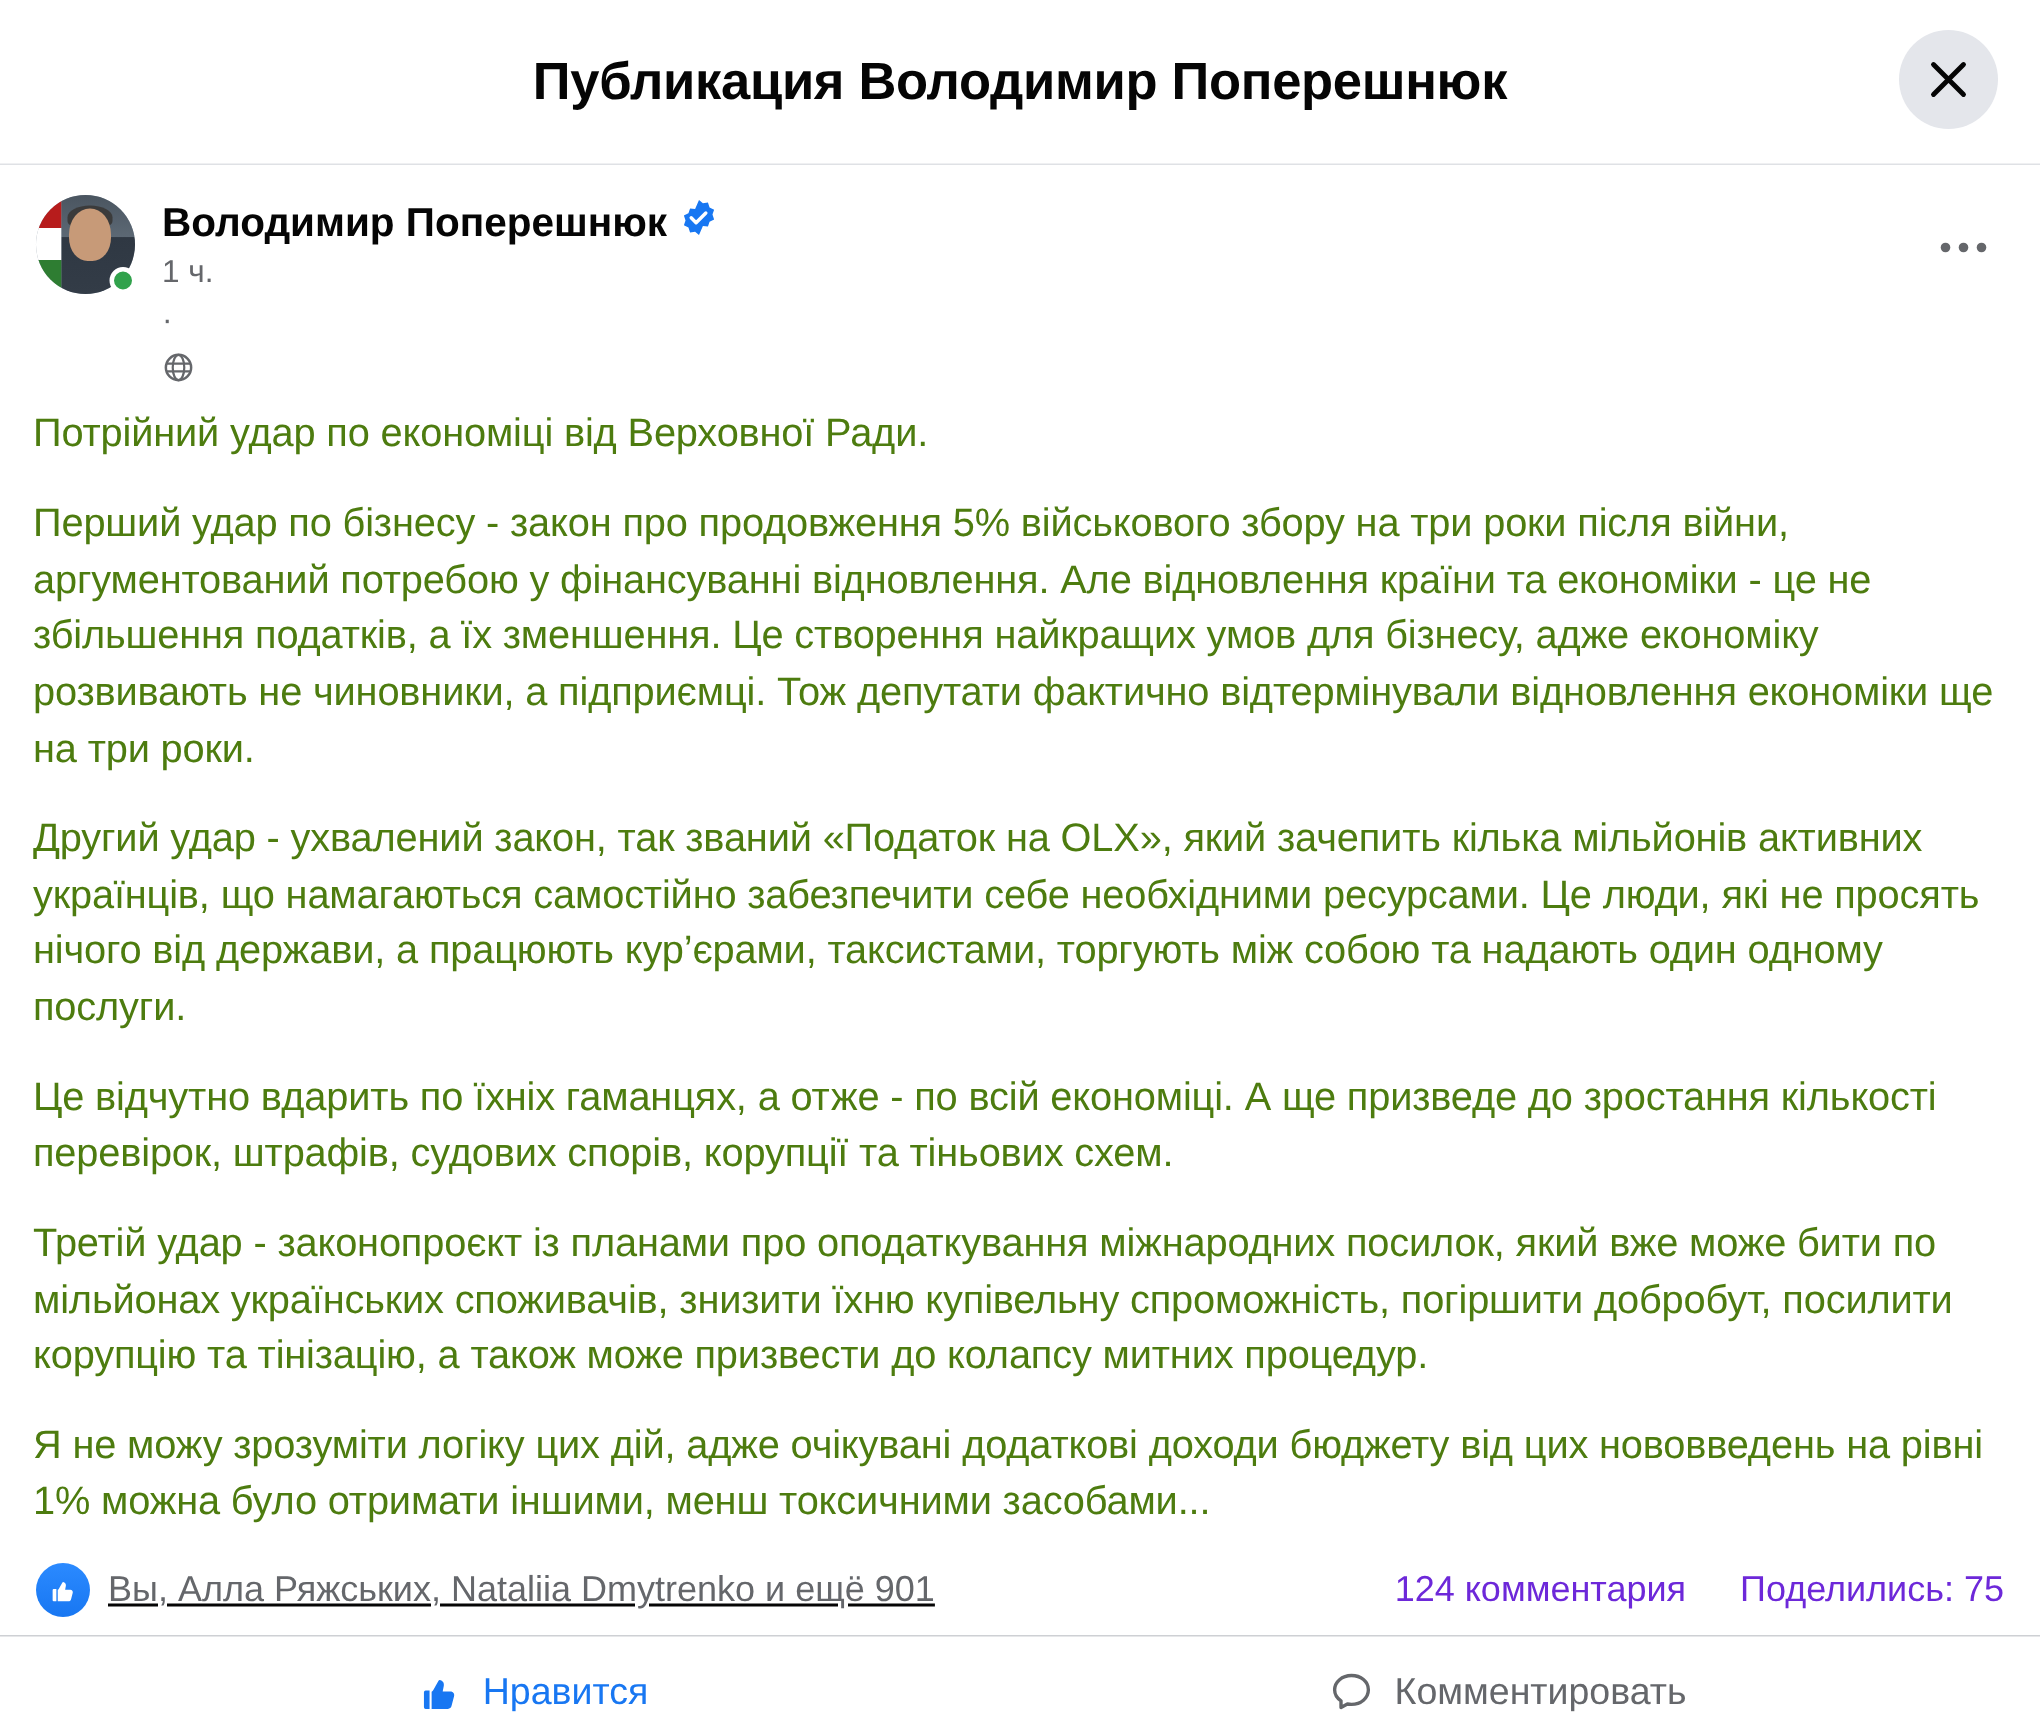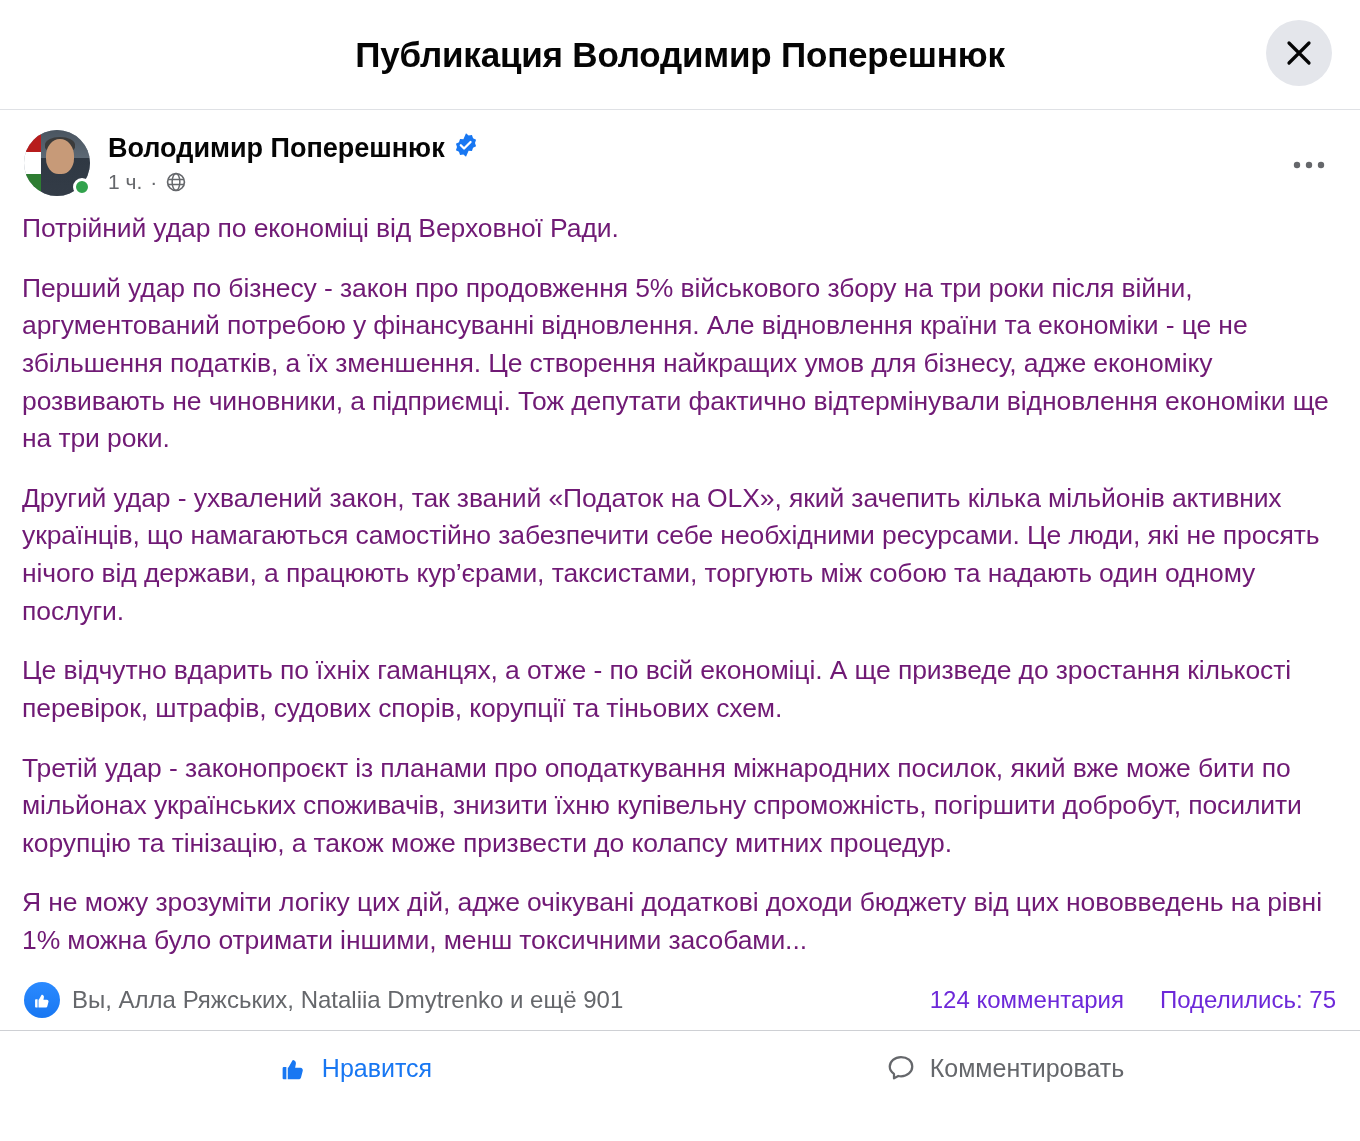--- a/index.html
+++ b/index.html
@@ -136,11 +136,11 @@
   .verified { width: 26px; height: 26px; display: inline-block; }
   .sub-row {
     display: flex;
-    align-items: center;
     gap: 8px;
     margin-top: 6px;
     color: #65676b;
     font-size: 21px;
+    flex-direction: column;
   }
   .sub-sep { color: #65676b; font-size: 21px; }
   .globe-icon { width: 22px; height: 22px; display: inline-block; }

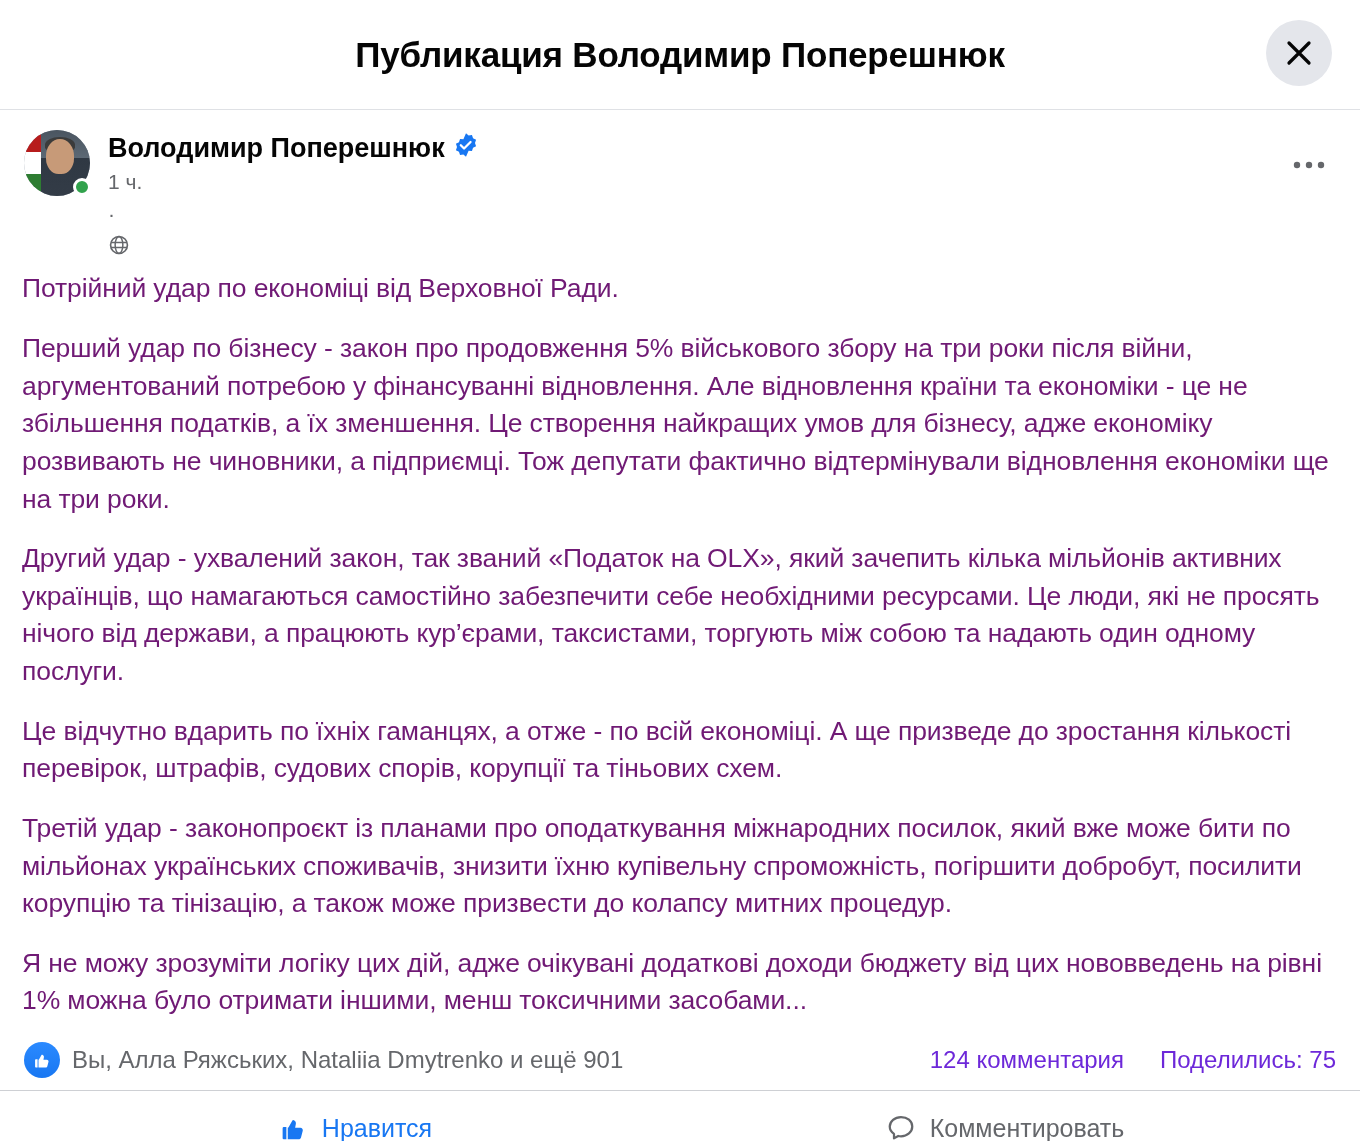--- a/index.html
+++ b/index.html
@@ -167,7 +167,7 @@
     padding: 6px 22px 0 22px;
     font-size: 26.5px;
     line-height: 1.42;
-    color: #701a75;
+    color: #4d7c0f;
     letter-spacing: -0.1px;
   }
   .post-body p { margin: 0 0 22px 0; }

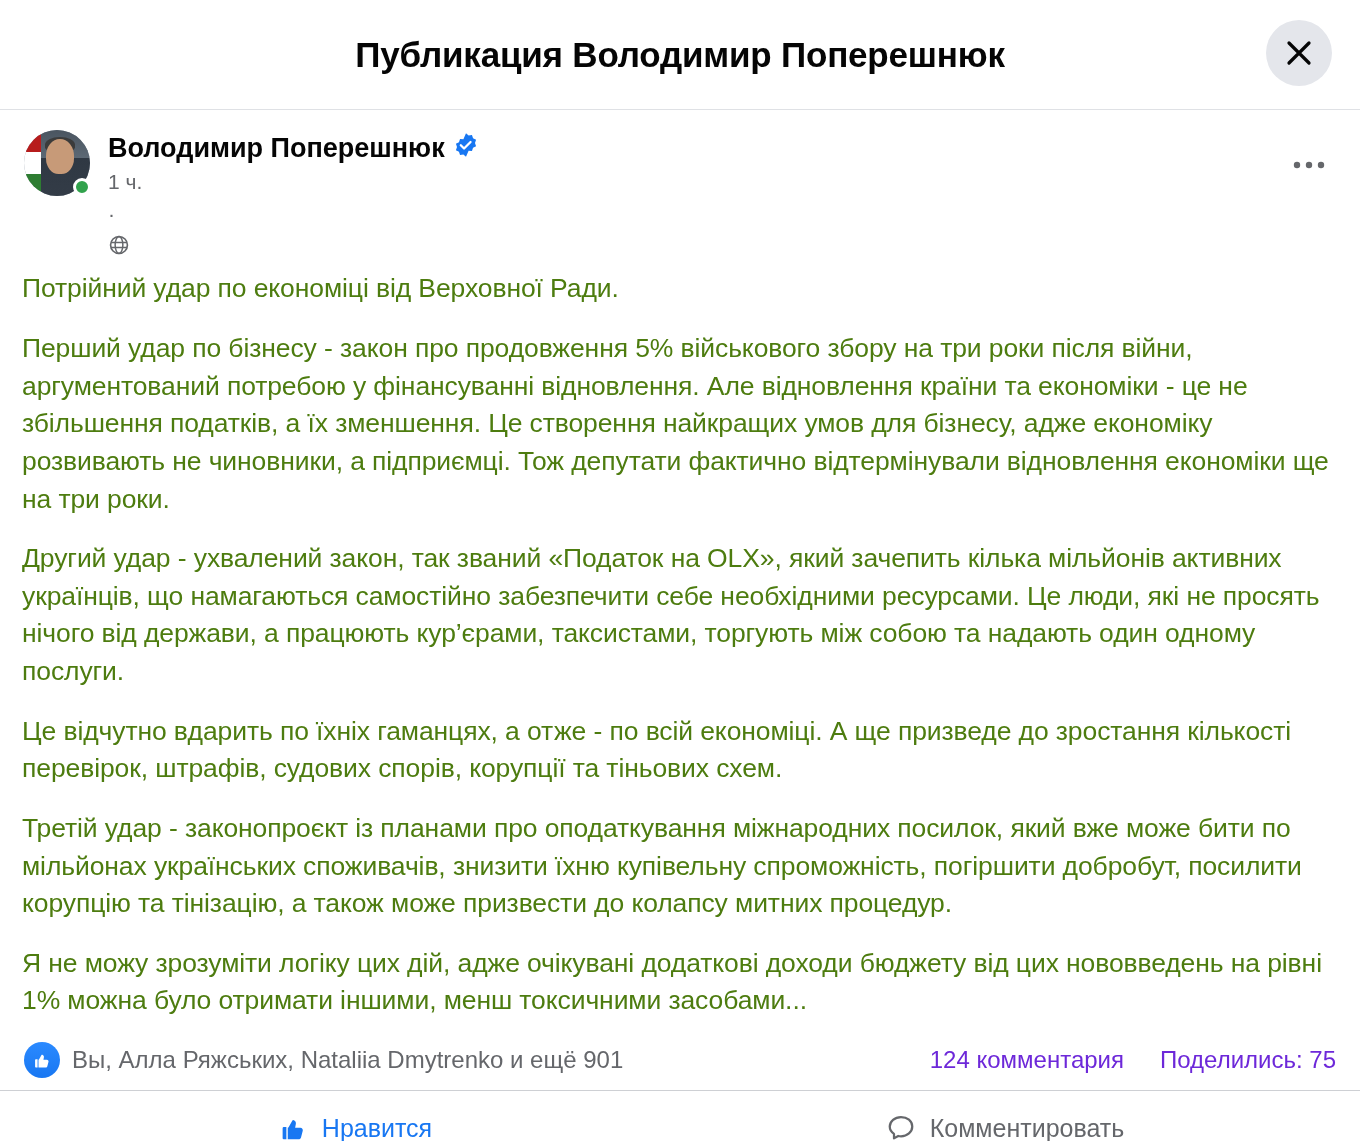--- a/index.html
+++ b/index.html
@@ -181,7 +181,7 @@
     border-bottom: 1px solid #ced0d4;
     margin: 6px 0 0 0;
   }
-  .reactions { display: flex; align-items: center; gap: 12px; flex: 1 1 auto; }
+  .reactions { display: flex; align-items: center; gap: 12px; flex: 1 1 auto; text-decoration: underline; }
   .like-bubble {
     width: 36px; height: 36px;
     border-radius: 50%;

